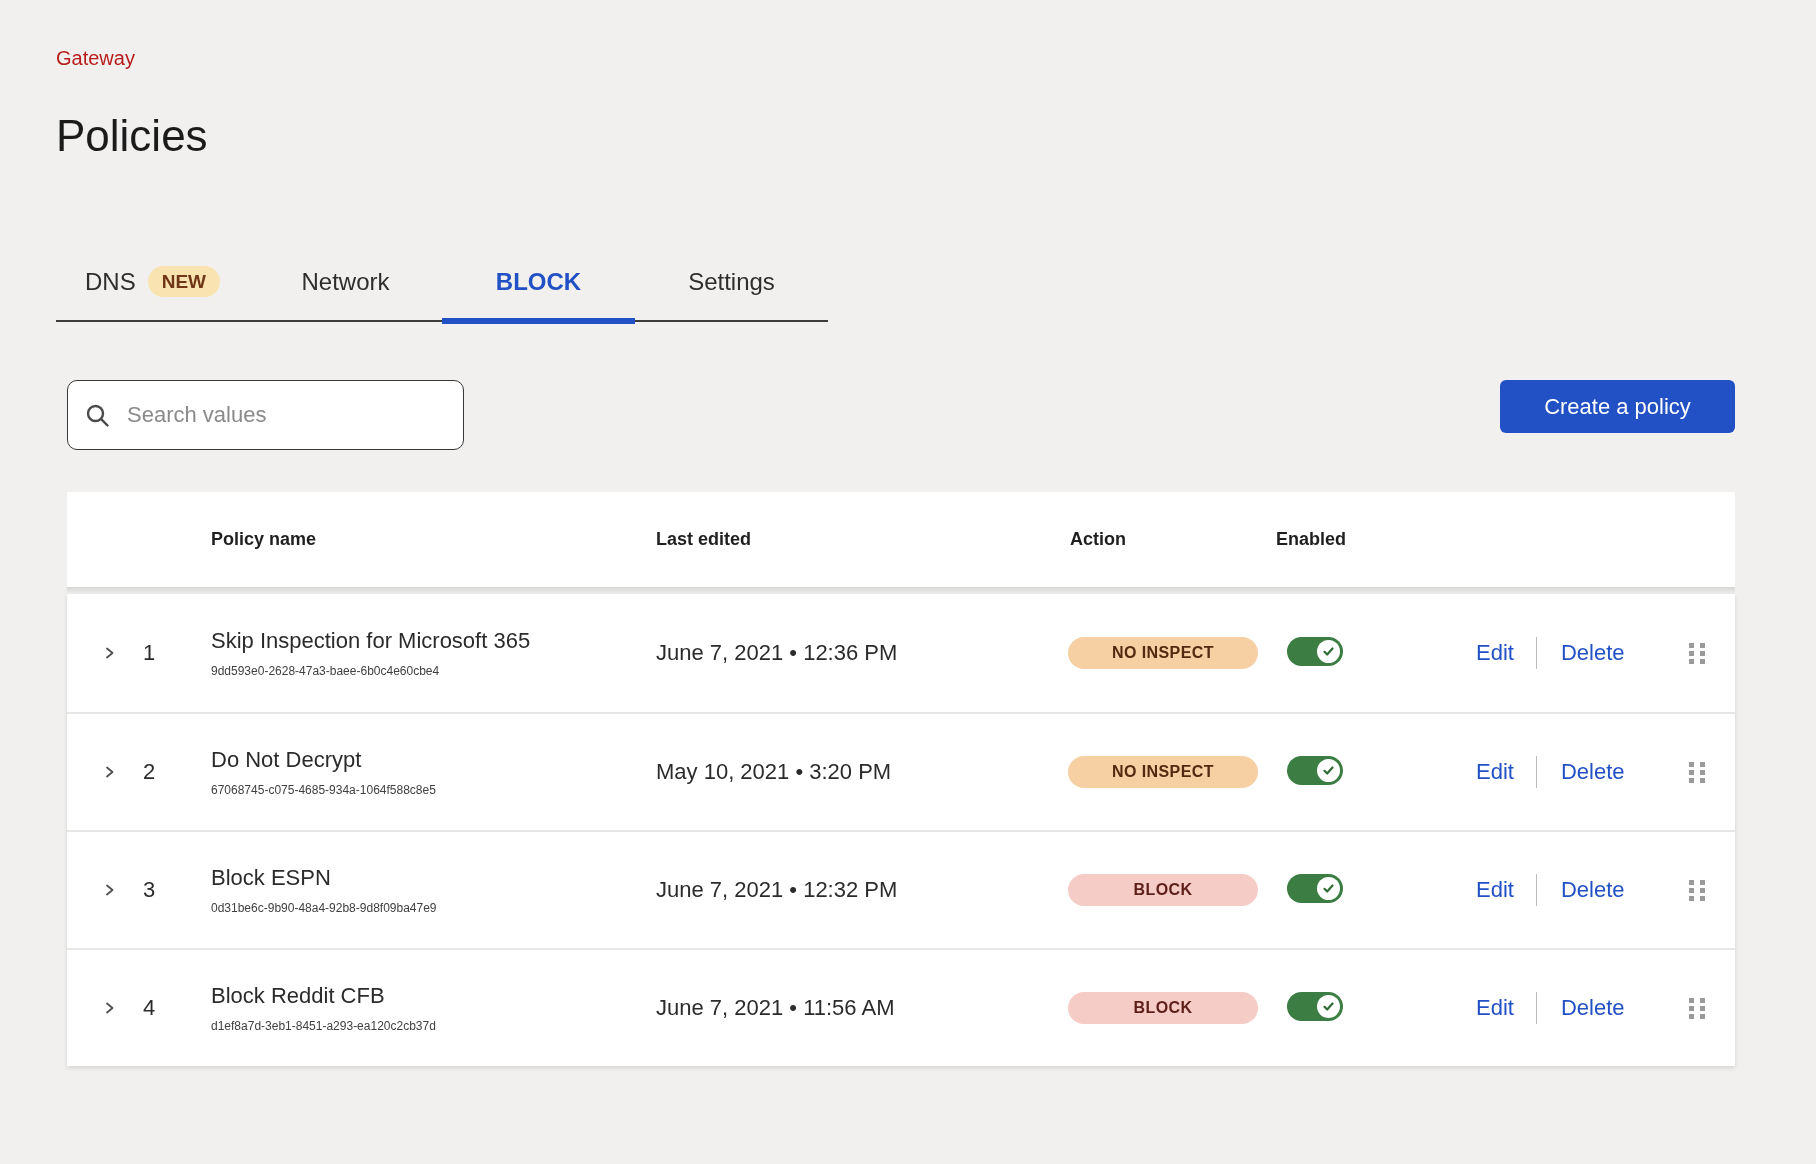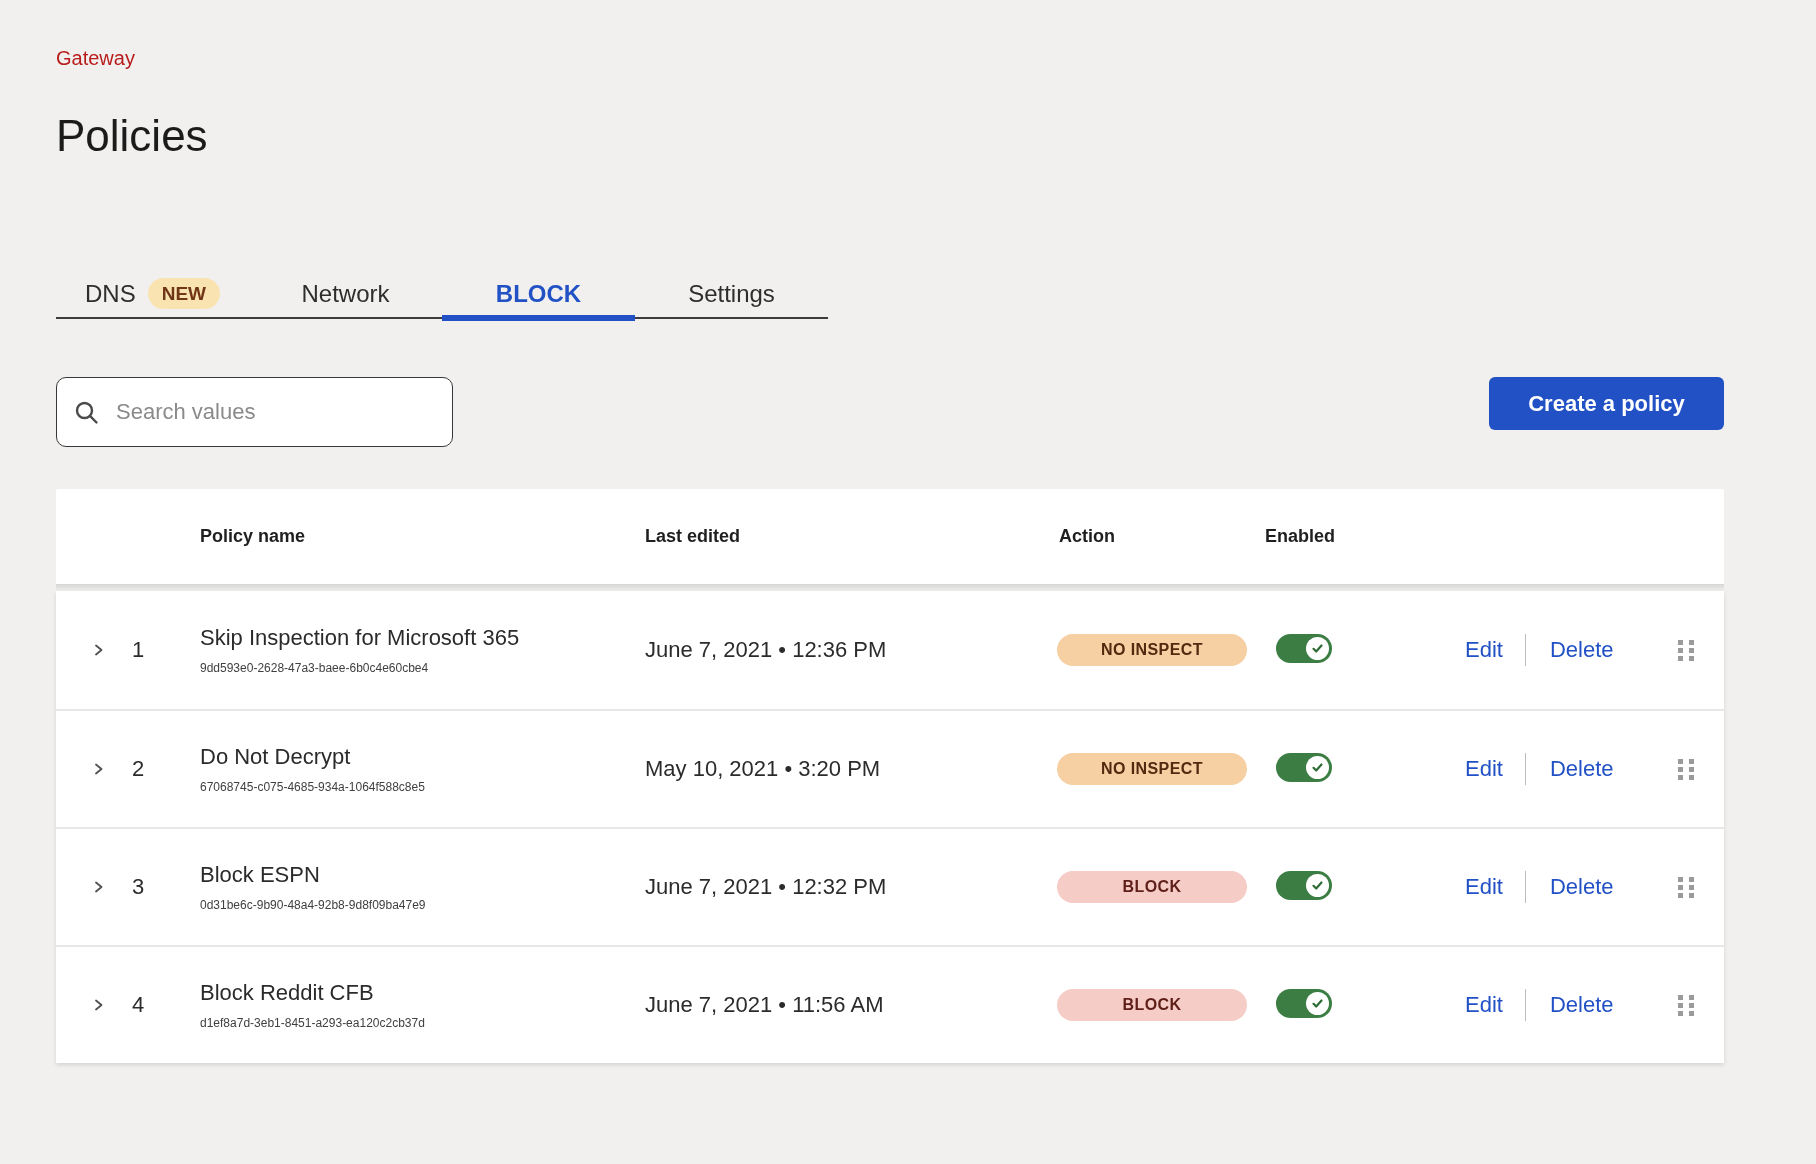--- a/index.html
+++ b/index.html
@@ -26,7 +26,7 @@
   .tabs{margin-top:98px;width:772px;display:flex;border-bottom:2px solid #3c3c3c;}
   .tab{
     position:relative;width:193px;display:flex;justify-content:center;align-items:center;
-    gap:12px;padding:6px 0 8px 0;font-size:24px;color:#2e2e2e;cursor:pointer;margin-top:12px;
+    gap:12px;padding:6px 0 23px 0;font-size:24px;color:#2e2e2e;cursor:pointer;
   }
   .tab.active{color:var(--accent-blue);font-weight:700;}
   .tab.active::after{

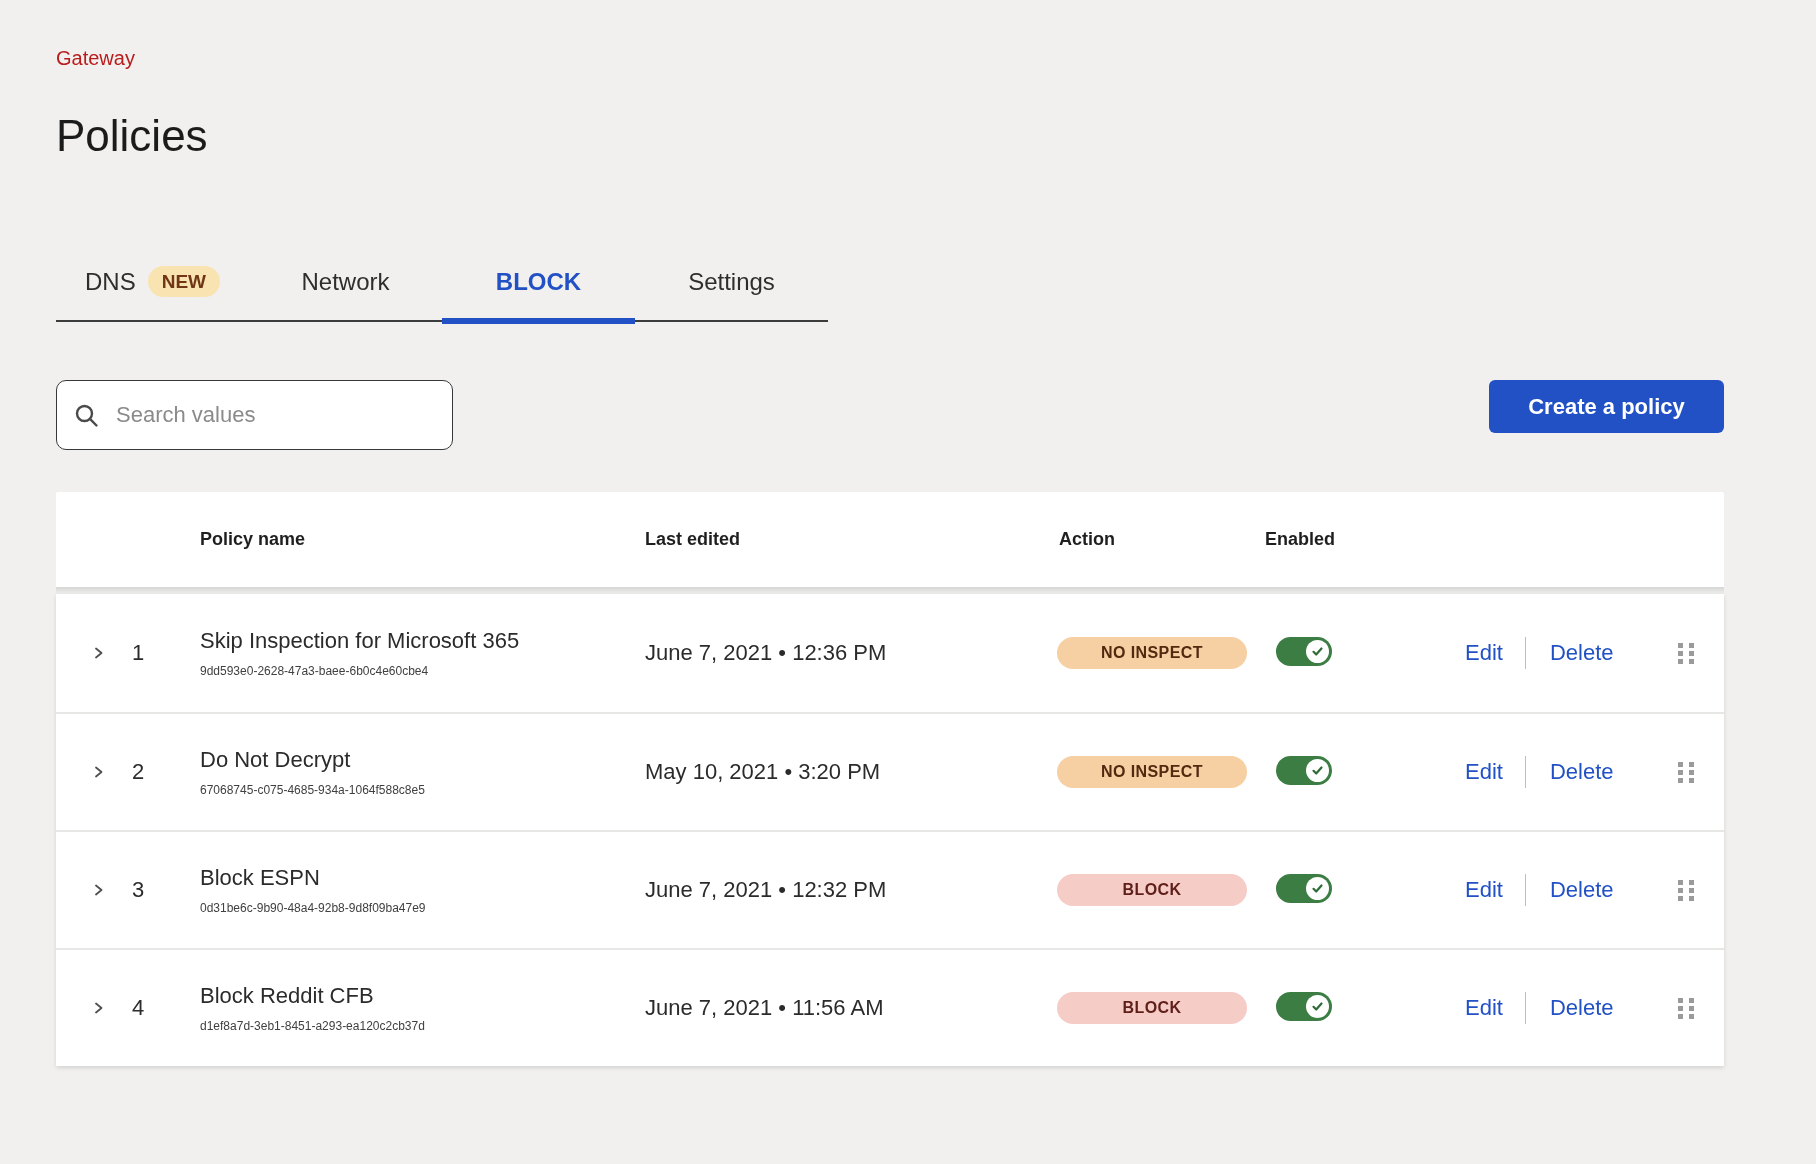--- a/index.html
+++ b/index.html
@@ -16,7 +16,7 @@
     color:#2b2b2b;
   }
   .page{padding-left:56px;width:1780px;}
-  .content{width:1336px;}
+  .content{width:1336px;margin-left:11px;}
 
   
   .eyebrow{padding-top:46px;font-size:20px;line-height:24px;color:#b91c1c;}

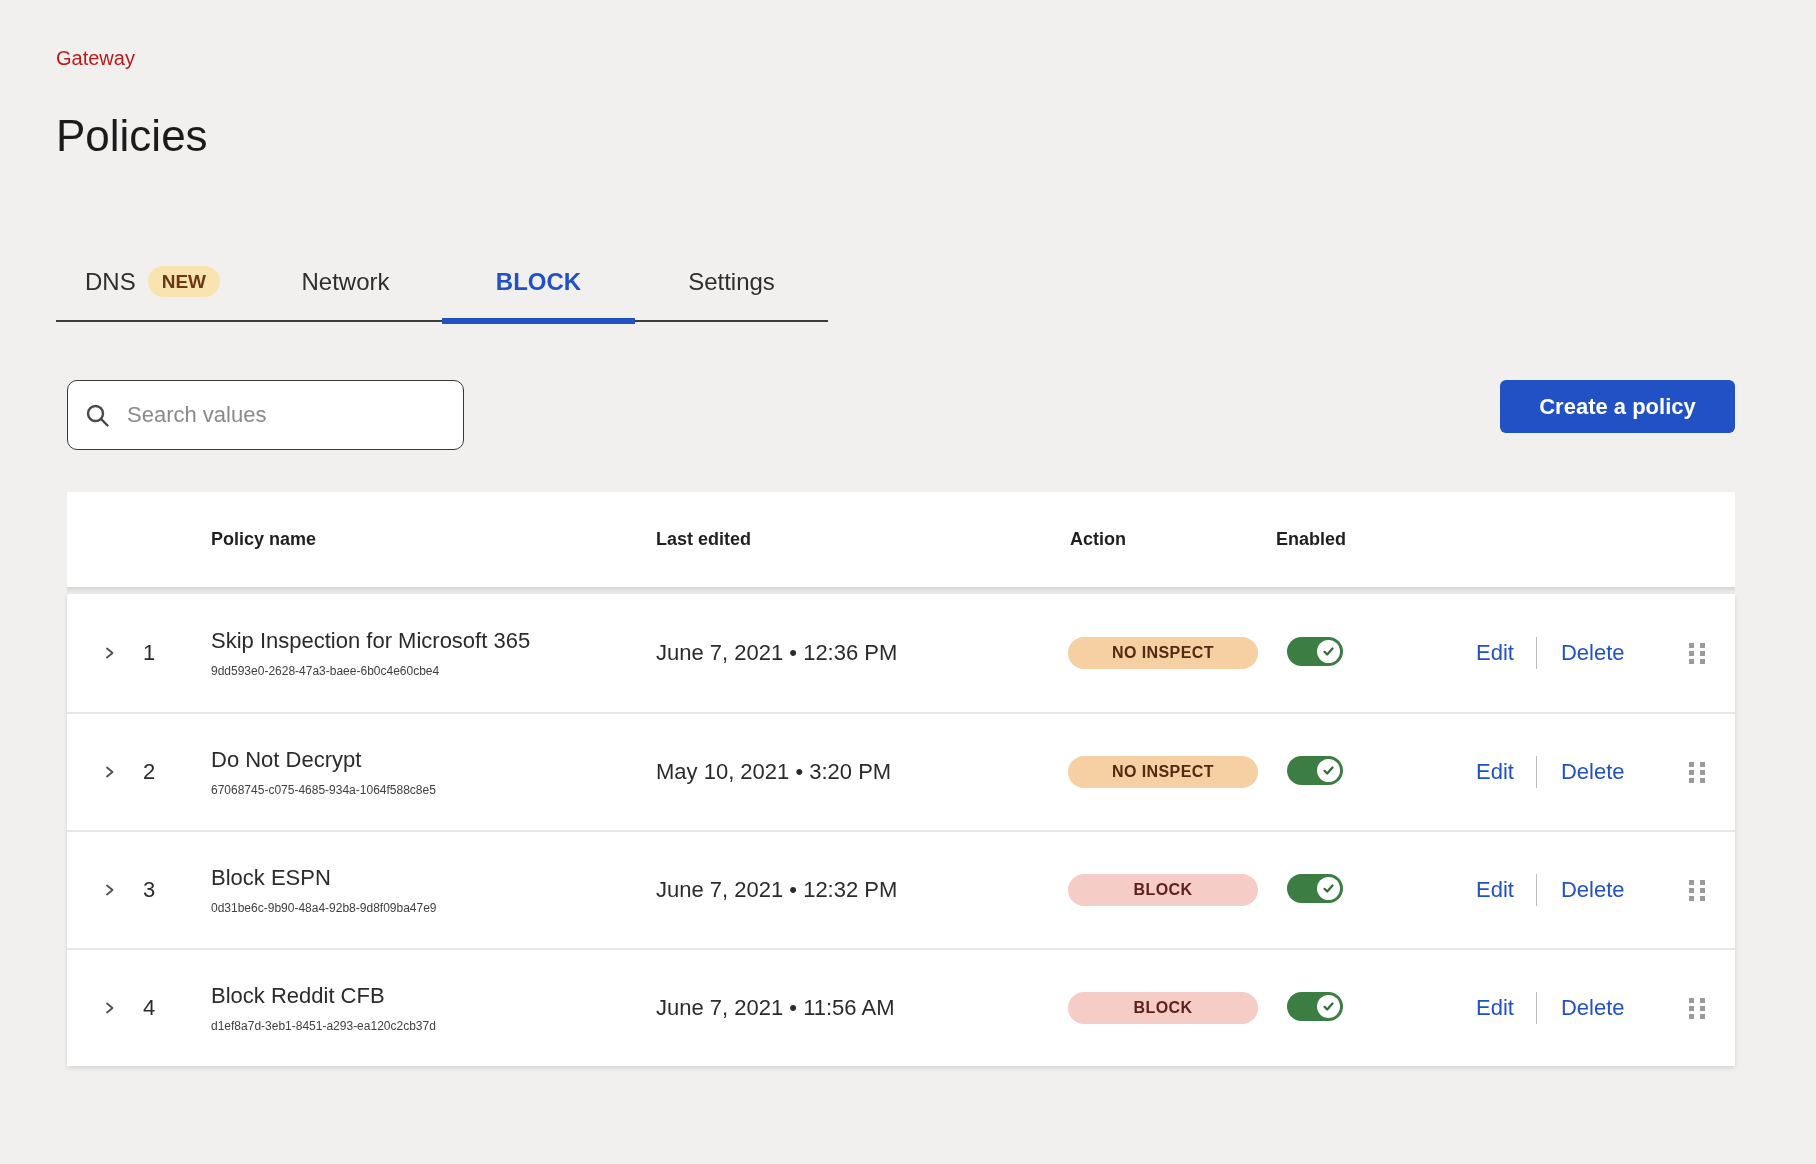--- a/index.html
+++ b/index.html
@@ -52,7 +52,7 @@
   .search input::placeholder{color:#8a8a8a;}
   .create-btn{
     width:235px;height:53px;background:var(--accent-blue);color:#fff;border:none;border-radius:6px;
-    font-size:22px;font-weight:700;font-family:"Liberation Sans", sans-serif;cursor:pointer;
+    font-size:22px;font-weight:400;font-family:"Liberation Sans", sans-serif;cursor:pointer;
   }
 
   

